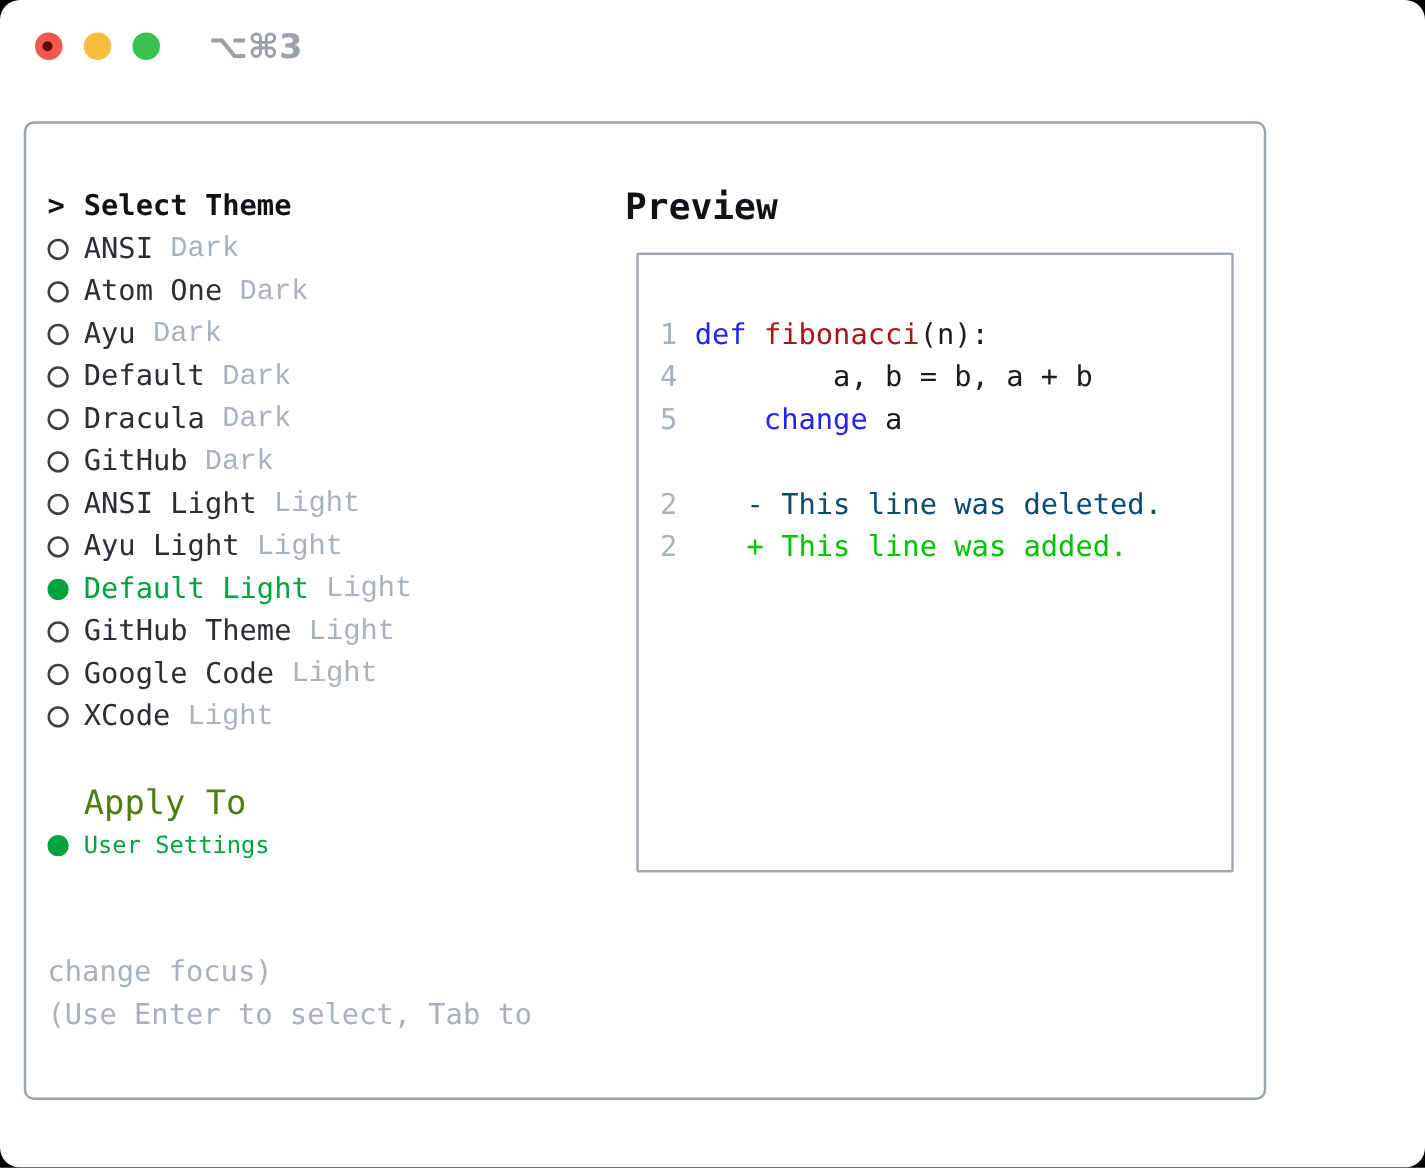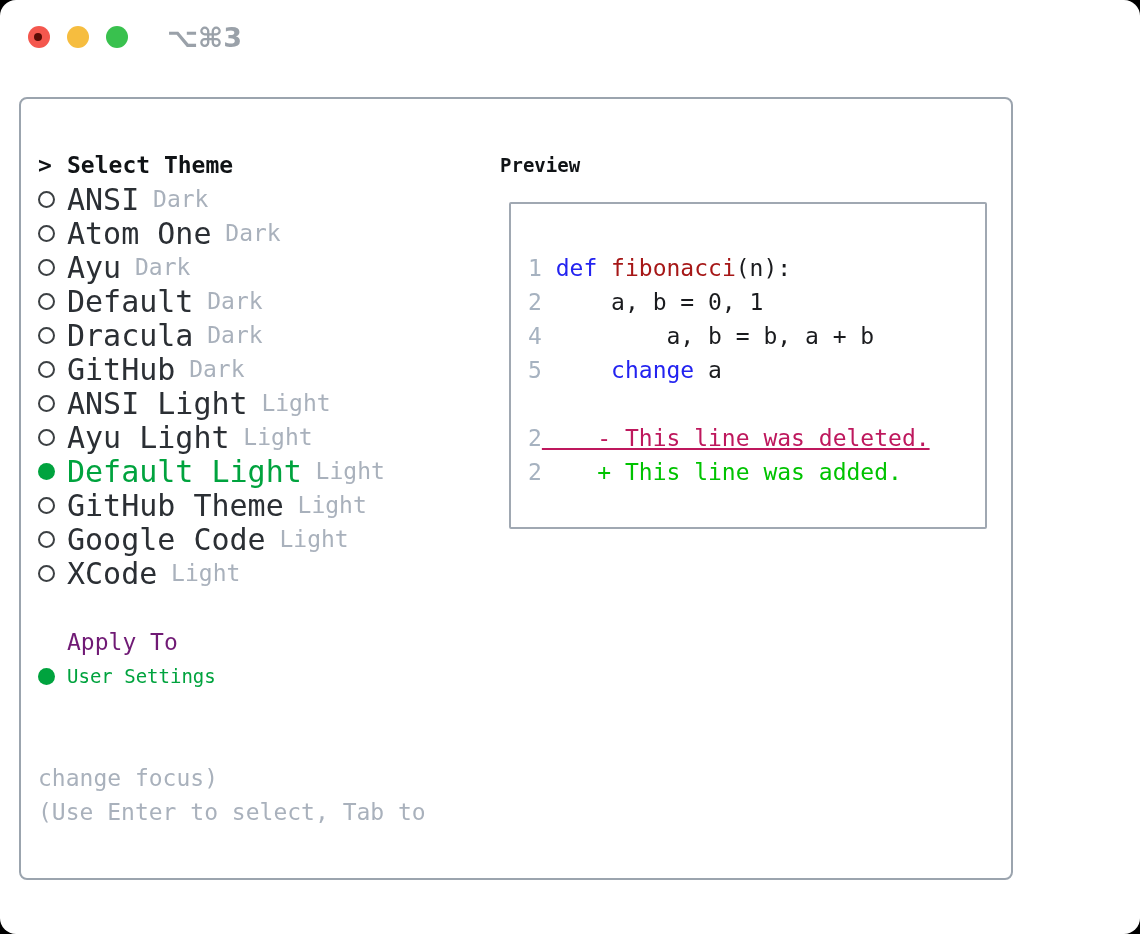--- a/index.html
+++ b/index.html
@@ -44,7 +44,7 @@
   
   .preview-title{
     position:absolute;left:479px;top:49px;height:34px;display:flex;align-items:center;
-    font-size:19px;font-weight:700;color:#101316;
+    font-size:29px;font-weight:700;color:#101316;
   }
   .preview-box{
     position:absolute;left:488px;top:103px;width:478px;height:327px;

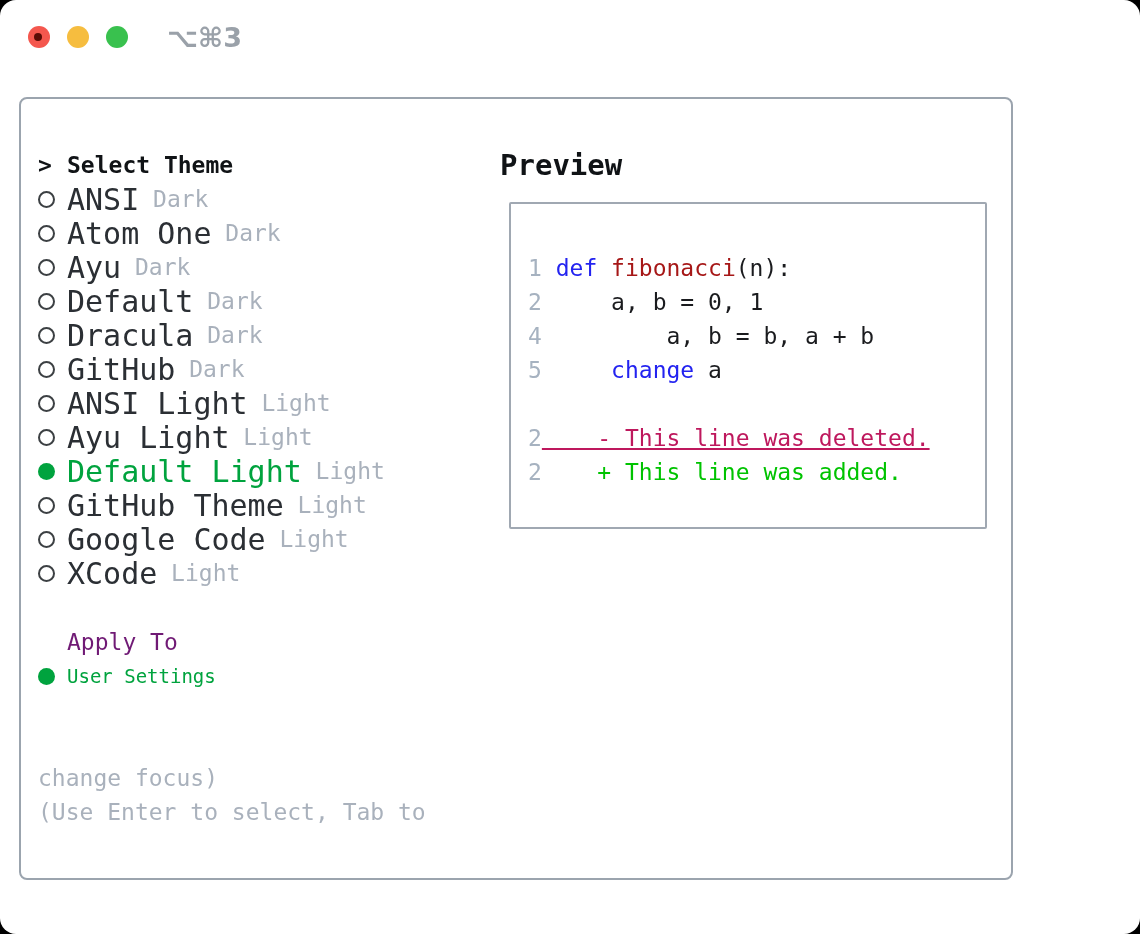--- a/index.html
+++ b/index.html
@@ -32,7 +32,7 @@
   .header-text{font-size:23px;font-weight:700;color:#101316;}
   .radio{width:13px;height:13px;border-radius:50%;border:2px solid #3c4043;box-sizing:content-box;}
   .radio.sel{width:17px;height:17px;border:none;background:#00a33e;}
-  .tname{font-size:30px;color:#2b2f34;}
+  .tname{font-size:23px;color:#2b2f34;}
   .tname.sel{color:#00a33e;}
   .tvariant{font-size:23px;color:#a9b1bc;margin-left:13.8px;}
   .apply-block{position:absolute;left:17px;top:526px;width:450px;}

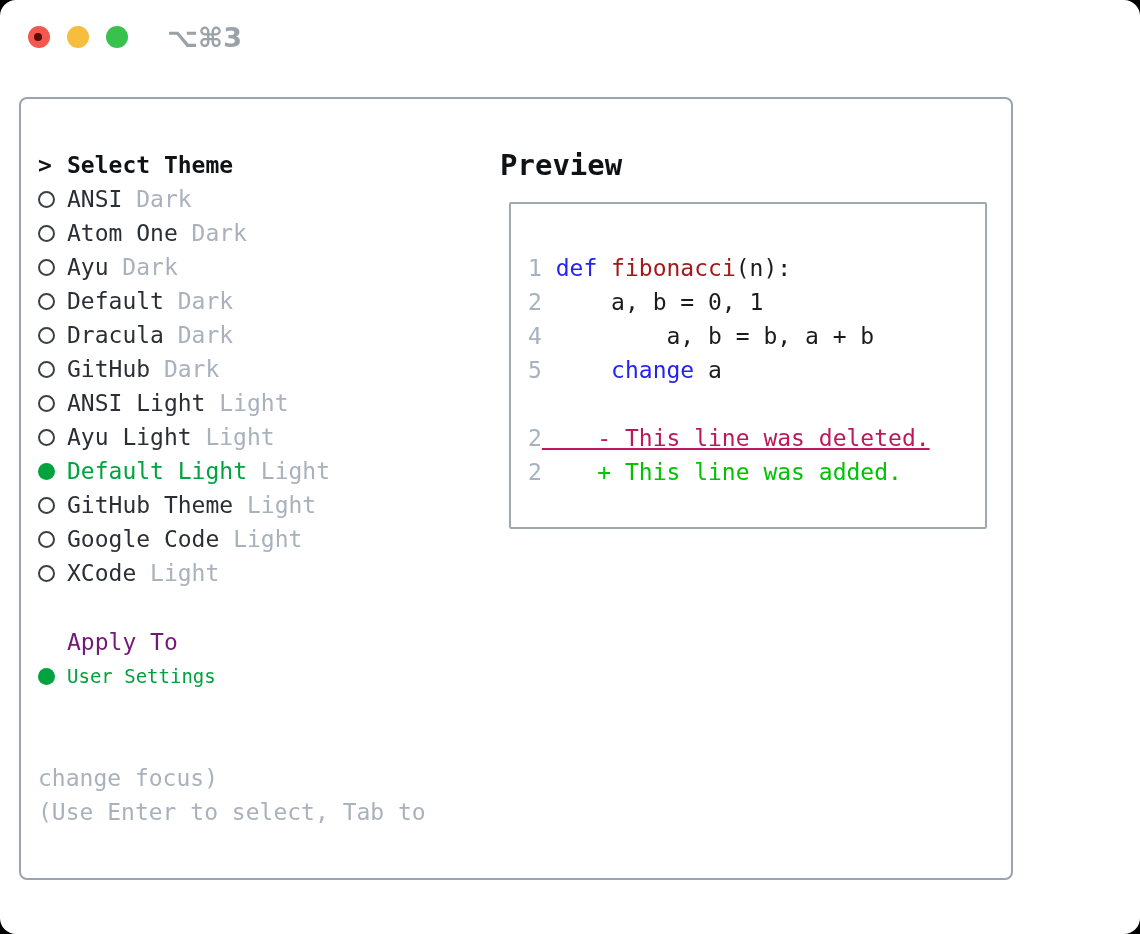--- a/index.html
+++ b/index.html
@@ -34,7 +34,7 @@
   .radio.sel{width:17px;height:17px;border:none;background:#00a33e;}
   .tname{font-size:23px;color:#2b2f34;}
   .tname.sel{color:#00a33e;}
-  .tvariant{font-size:23px;color:#a9b1bc;margin-left:13.8px;}
+  .tvariant{font-size:23px;color:#a9b1bc;margin-left:13.8px;font-family:Liberation Mono, monospace;}
   .apply-block{position:absolute;left:17px;top:526px;width:450px;}
   .header2-text{font-size:23px;color:#701a75;}
   .aname{font-size:19px;color:#2b2f34;}

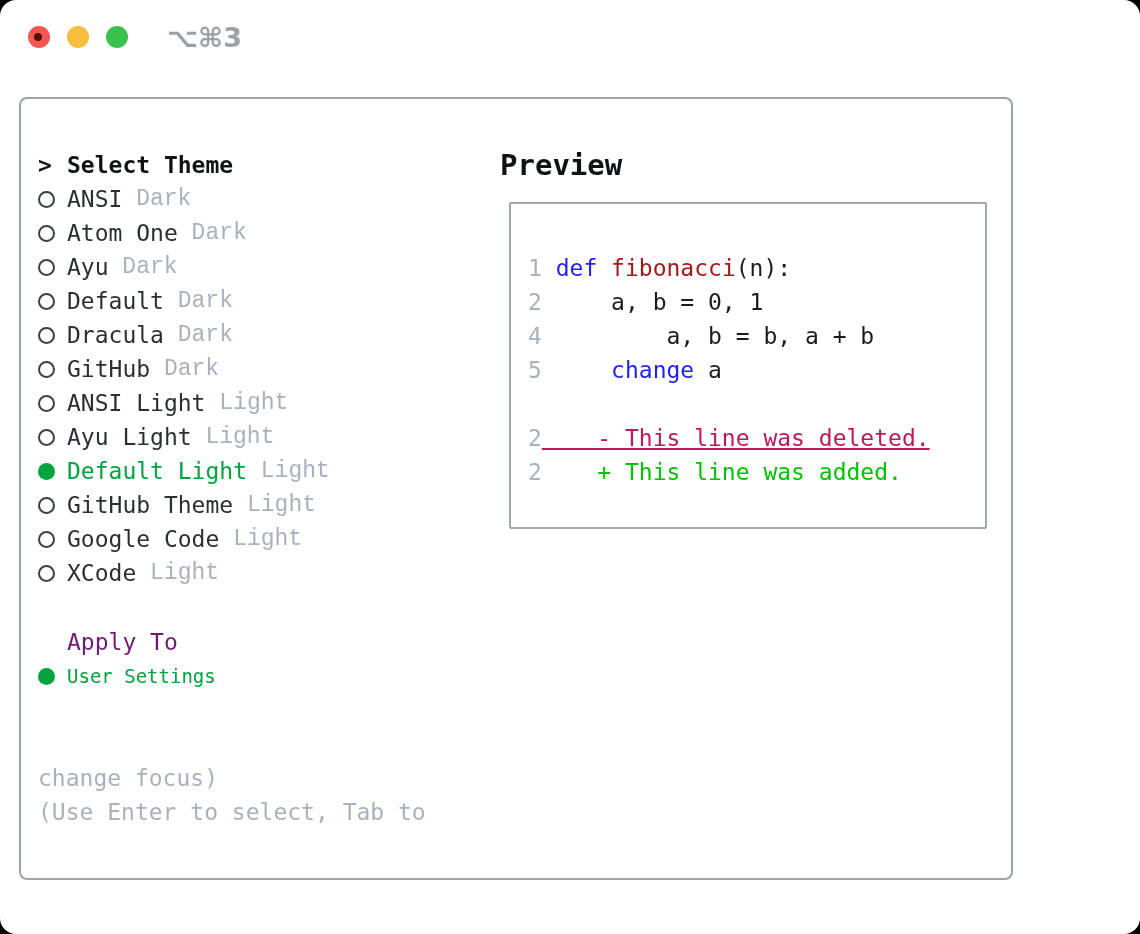--- a/index.html
+++ b/index.html
@@ -47,7 +47,7 @@
     font-size:29px;font-weight:700;color:#101316;
   }
   .preview-box{
-    position:absolute;left:488px;top:103px;width:478px;height:327px;
+    position:absolute;left:488px;top:103px;width:478px;height:496px;
     border:2px solid #a0a8b2;border-radius:2px;box-sizing:border-box;
     padding:47px 8px 0 17px;background:#fff;
   }

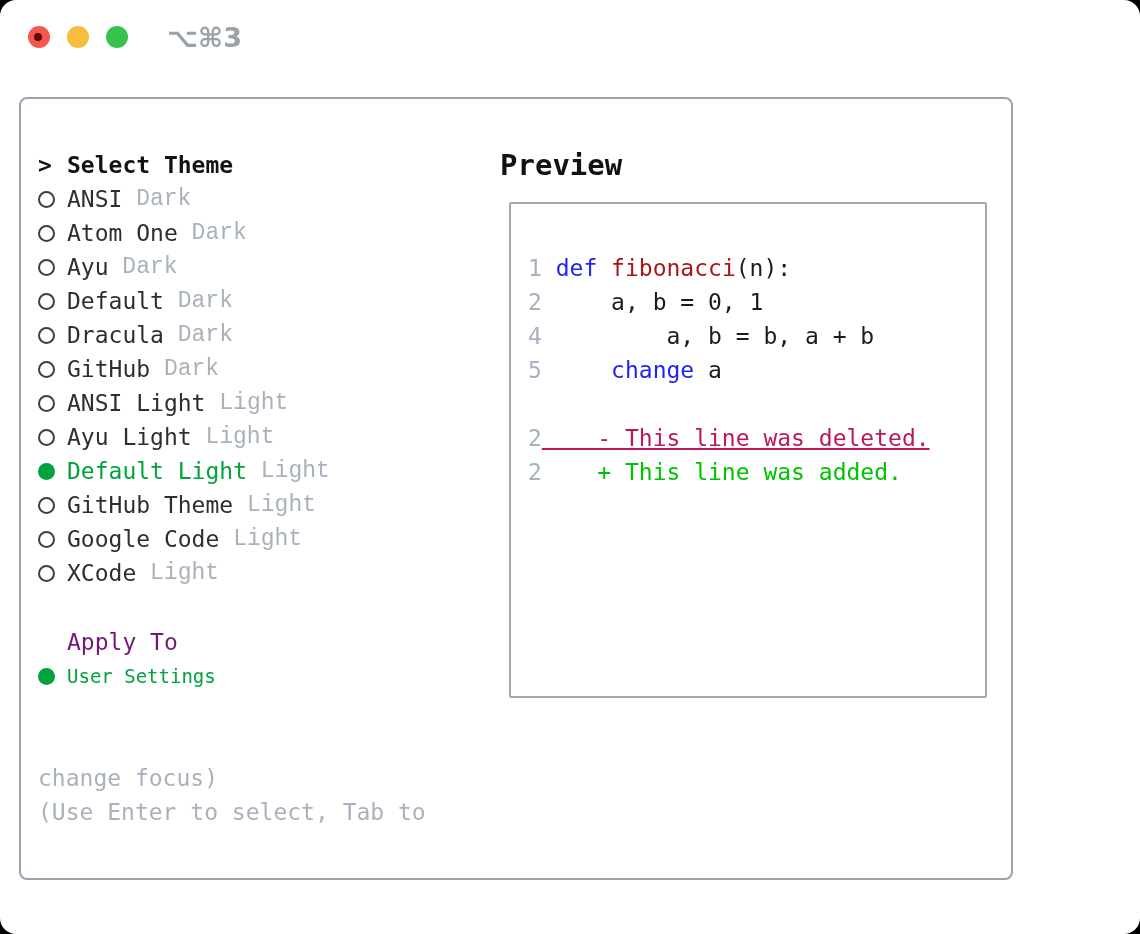--- a/index.html
+++ b/index.html
@@ -116,7 +116,6 @@
     <div class="preview-box">
       <div id="preview-code">
           <div class="pline"><span class="seg-ln">1 </span><span class="seg-kw">def</span><span class="seg-code"> </span><span class="seg-fn">fibonacci</span><span class="seg-code">(n):</span></div>
-          <div class="pline"><span class="seg-ln">2 </span><span class="seg-code">    a, b = 0, 1</span></div>
           <div class="pline"><span class="seg-ln">4 </span><span class="seg-code">        a, b = b, a + b</span></div>
           <div class="pline"><span class="seg-ln">5 </span><span class="seg-code">    </span><span class="seg-kw">change</span><span class="seg-code"> a</span></div>
           <div class="pline"></div>

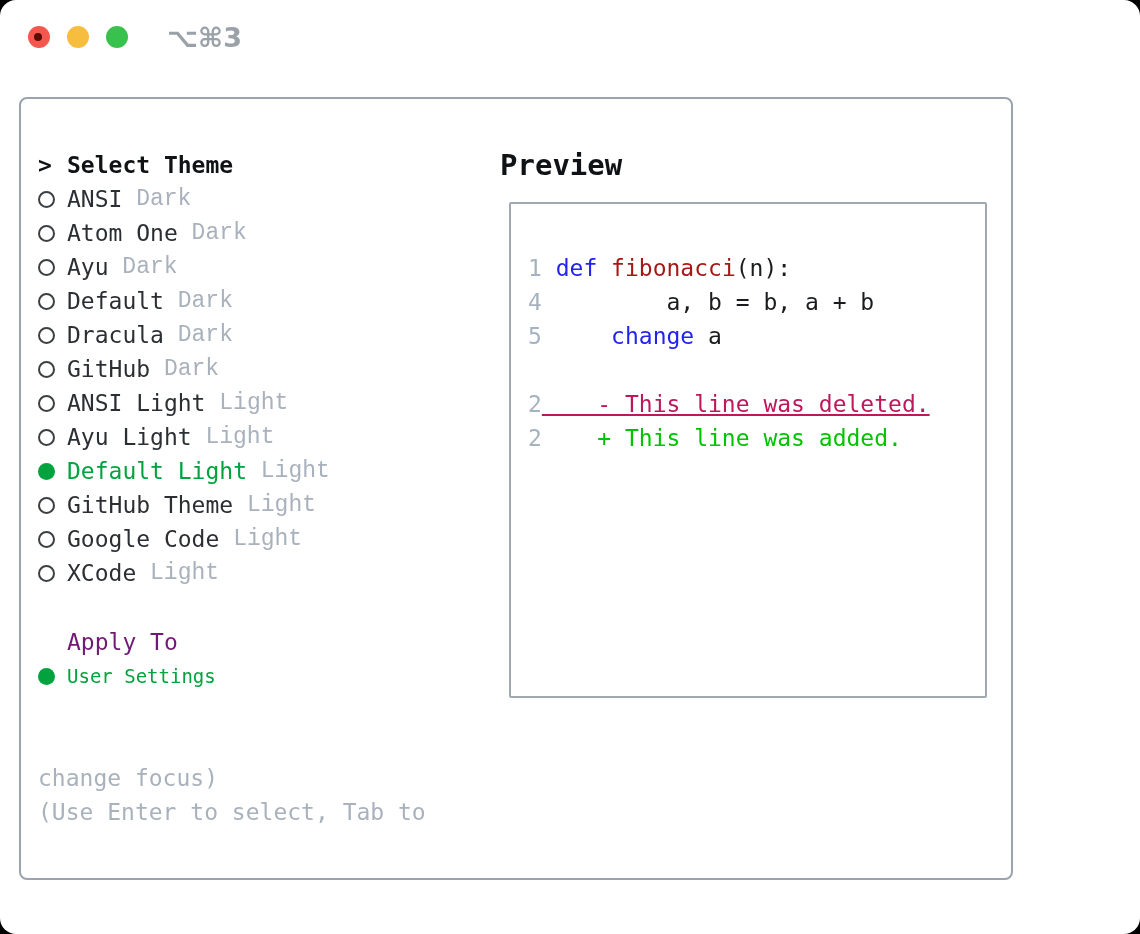--- a/index.html
+++ b/index.html
@@ -57,7 +57,7 @@
   .seg-kw{color:#2323f0;}
   .seg-fn{color:#a61717;}
   .seg-ctx{color:#98989a;}
-  .seg-del{color:#be185d;text-decoration:underline;}
+  .seg-del{color:#0c4a6e;}
   .seg-add{color:#00c300;}
 </style>
 </head>

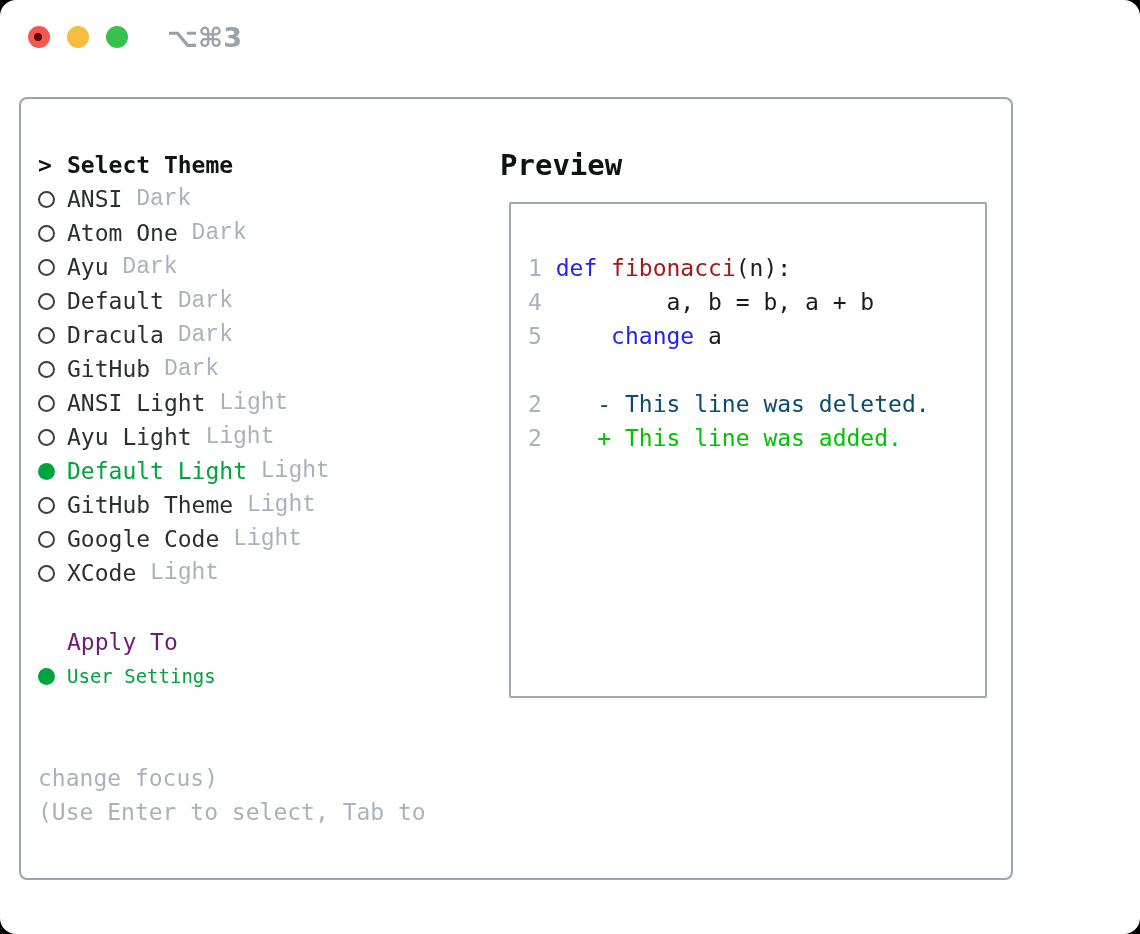--- a/index.html
+++ b/index.html
@@ -36,7 +36,7 @@
   .tname.sel{color:#00a33e;}
   .tvariant{font-size:23px;color:#a9b1bc;margin-left:13.8px;font-family:Liberation Mono, monospace;}
   .apply-block{position:absolute;left:17px;top:526px;width:450px;}
-  .header2-text{font-size:23px;color:#701a75;}
+  .header2-text{font-size:27px;color:#4d7c0f;}
   .aname{font-size:19px;color:#2b2f34;}
   .aname.sel{color:#00a33e;}
   .hint{position:absolute;left:17px;top:662px;width:440px;}

